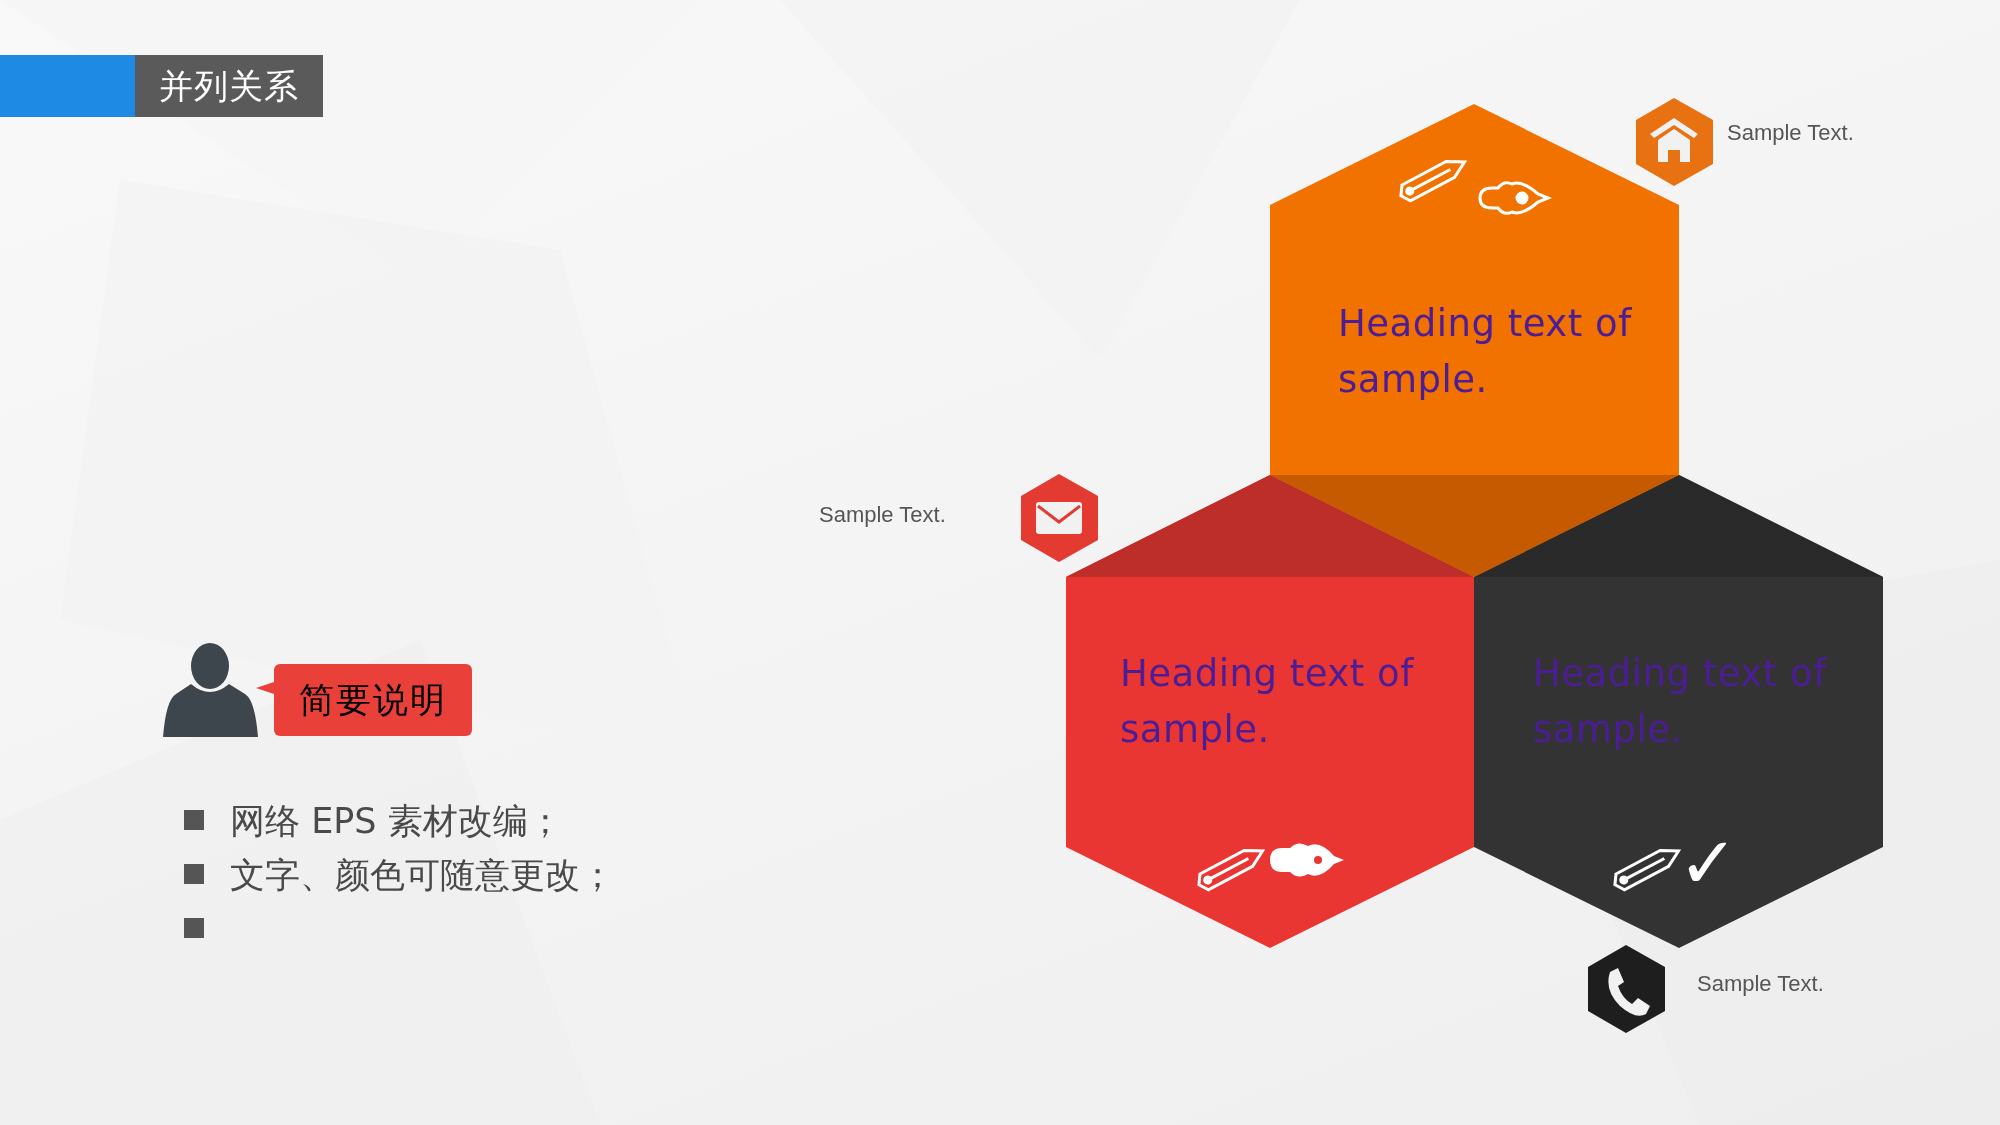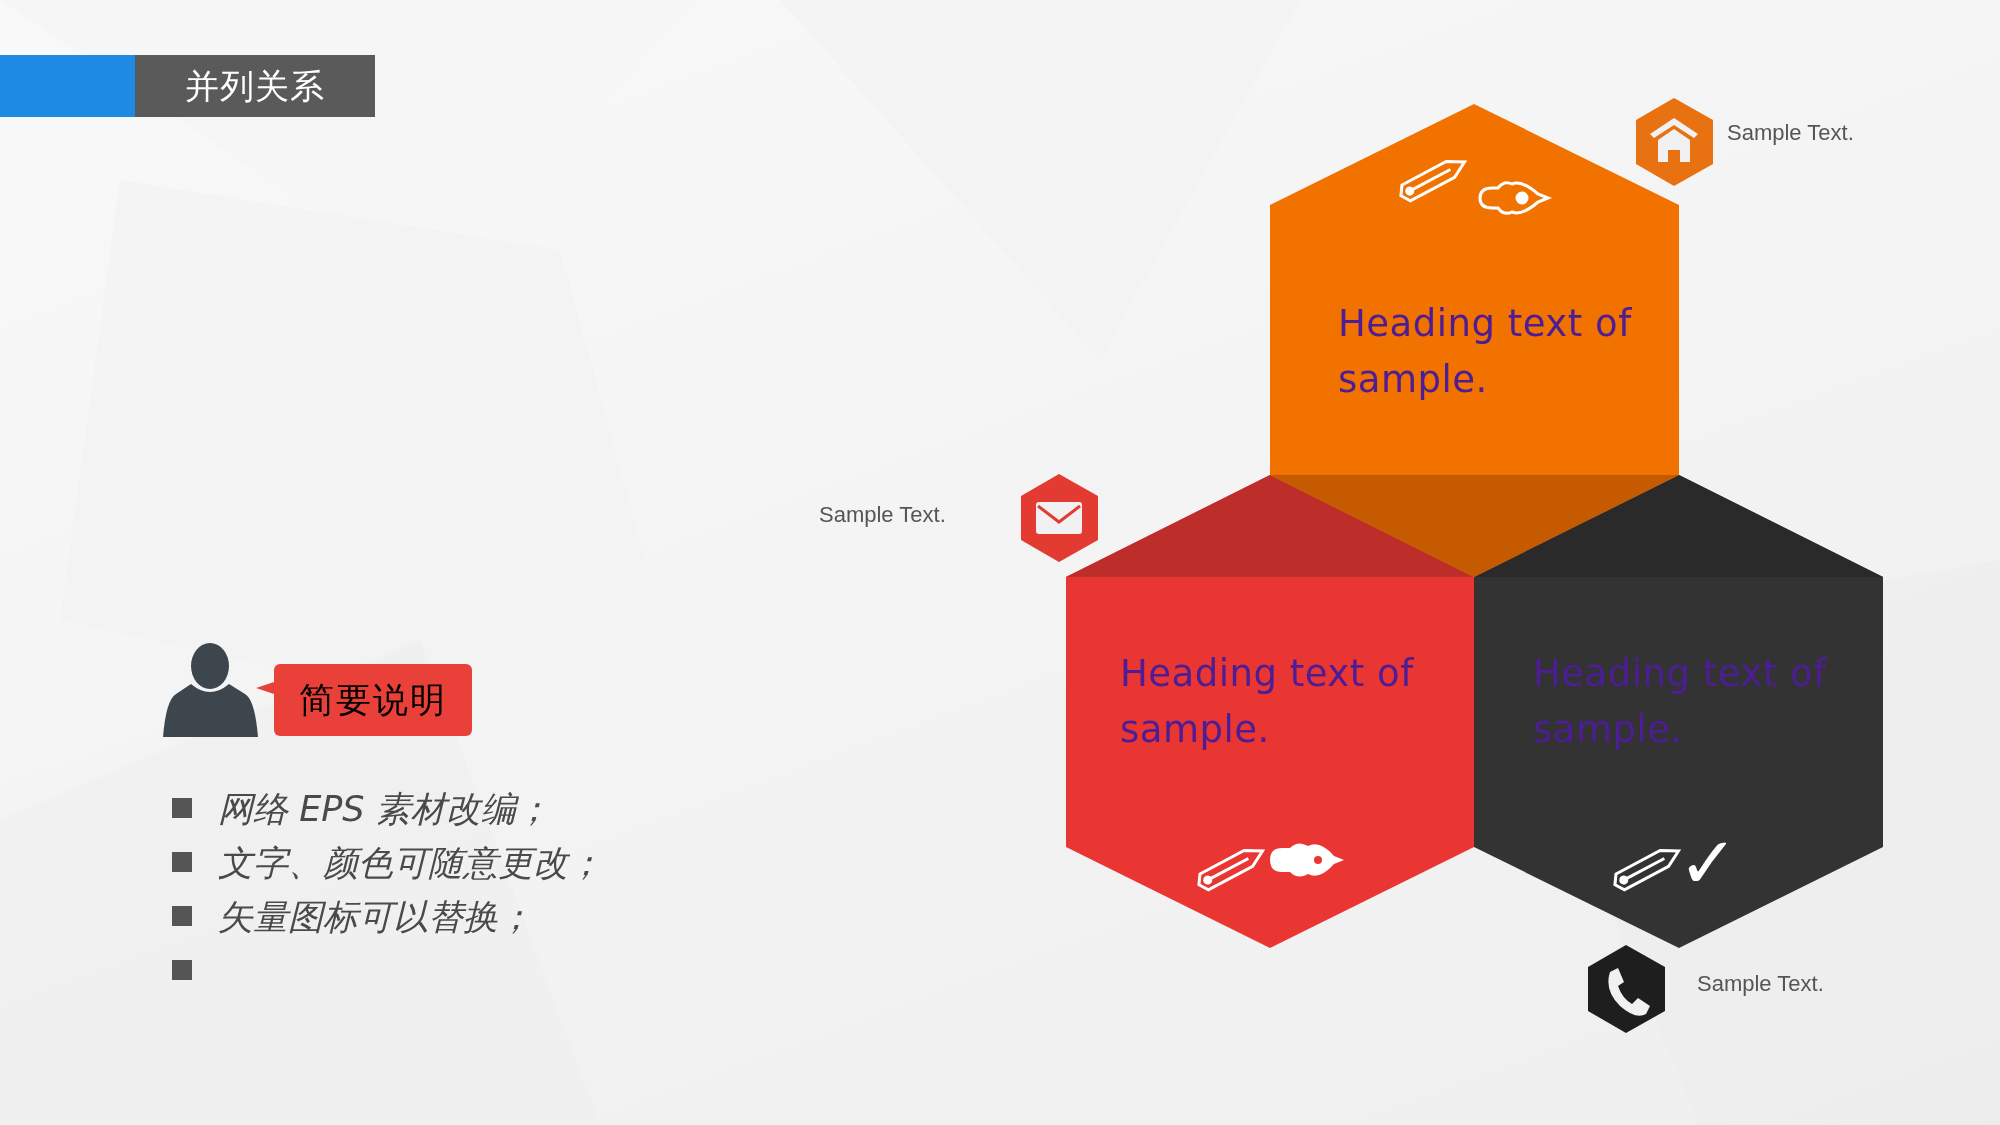--- a/index.html
+++ b/index.html
@@ -10,7 +10,7 @@
   }
   .bg-poly { position: absolute; inset: 0; }
   .title-blue { position: absolute; left: 0; top: 55px; width: 135px; height: 62px; background: #1e8ae3; }
-  .title-gray { position: absolute; left: 135px; top: 55px; width: 240px; height: 62px; background: #5a5a5a;
+  .title-gray { position: absolute; left: 135px; top: 55px; width: 188px; height: 62px; background: #5a5a5a;
     color: #fff; font-size: 34px; line-height: 62px; text-align: center; letter-spacing: 1px; }
   .diagram { position: absolute; left: 0; top: 0; width: 2000px; height: 1125px; }
   .hex-text { position: absolute; color: #4c1d95; font-size: 37px; line-height: 56px; white-space: pre-line; letter-spacing: 0.5px; }

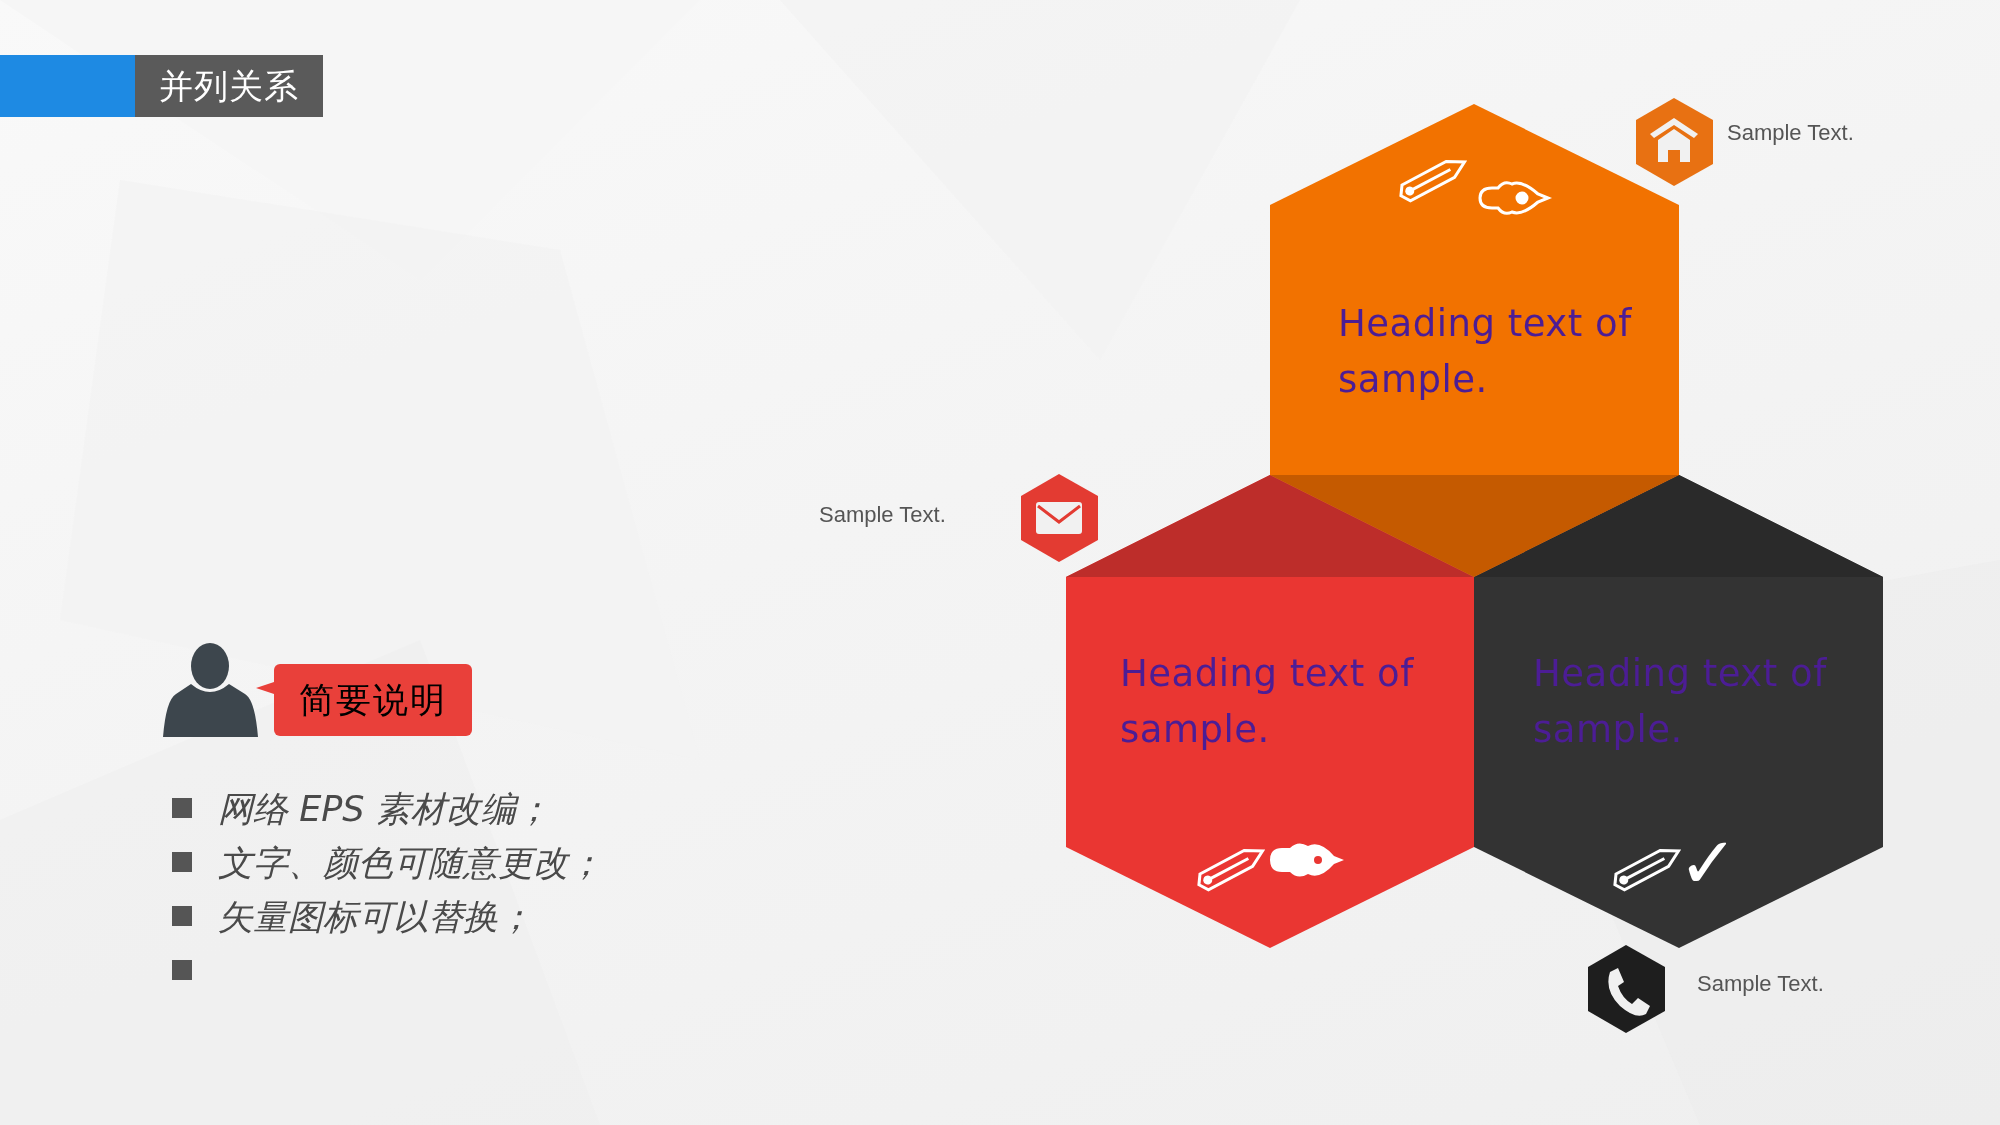--- a/index.html
+++ b/index.html
@@ -20,7 +20,7 @@
     color: #000000; font-size: 35px; line-height: 72px; text-align: center; letter-spacing: 2px; }
   .bubble::before { content: ""; position: absolute; left: -18px; top: 18px; border-style: solid;
     border-width: 6px 18px 6px 0; border-color: transparent #e9403a transparent transparent; }
-  .bullets { position: absolute; left: 170px; top: 782px; margin: 0; padding: 0; list-style: none; font-style: italic; }
+  .bullets { position: absolute; left: 170px; top: 782px; margin: 12px; padding: 0; list-style: none; }
   .bullets li { position: relative; padding-left: 48px; font-size: 35px; color: #4a4a4a; height: 54px; line-height: 54px; }
   .bullets li .sq { position: absolute; left: 2px; top: 16px; width: 20px; height: 20px; background: #555; }
 </style>

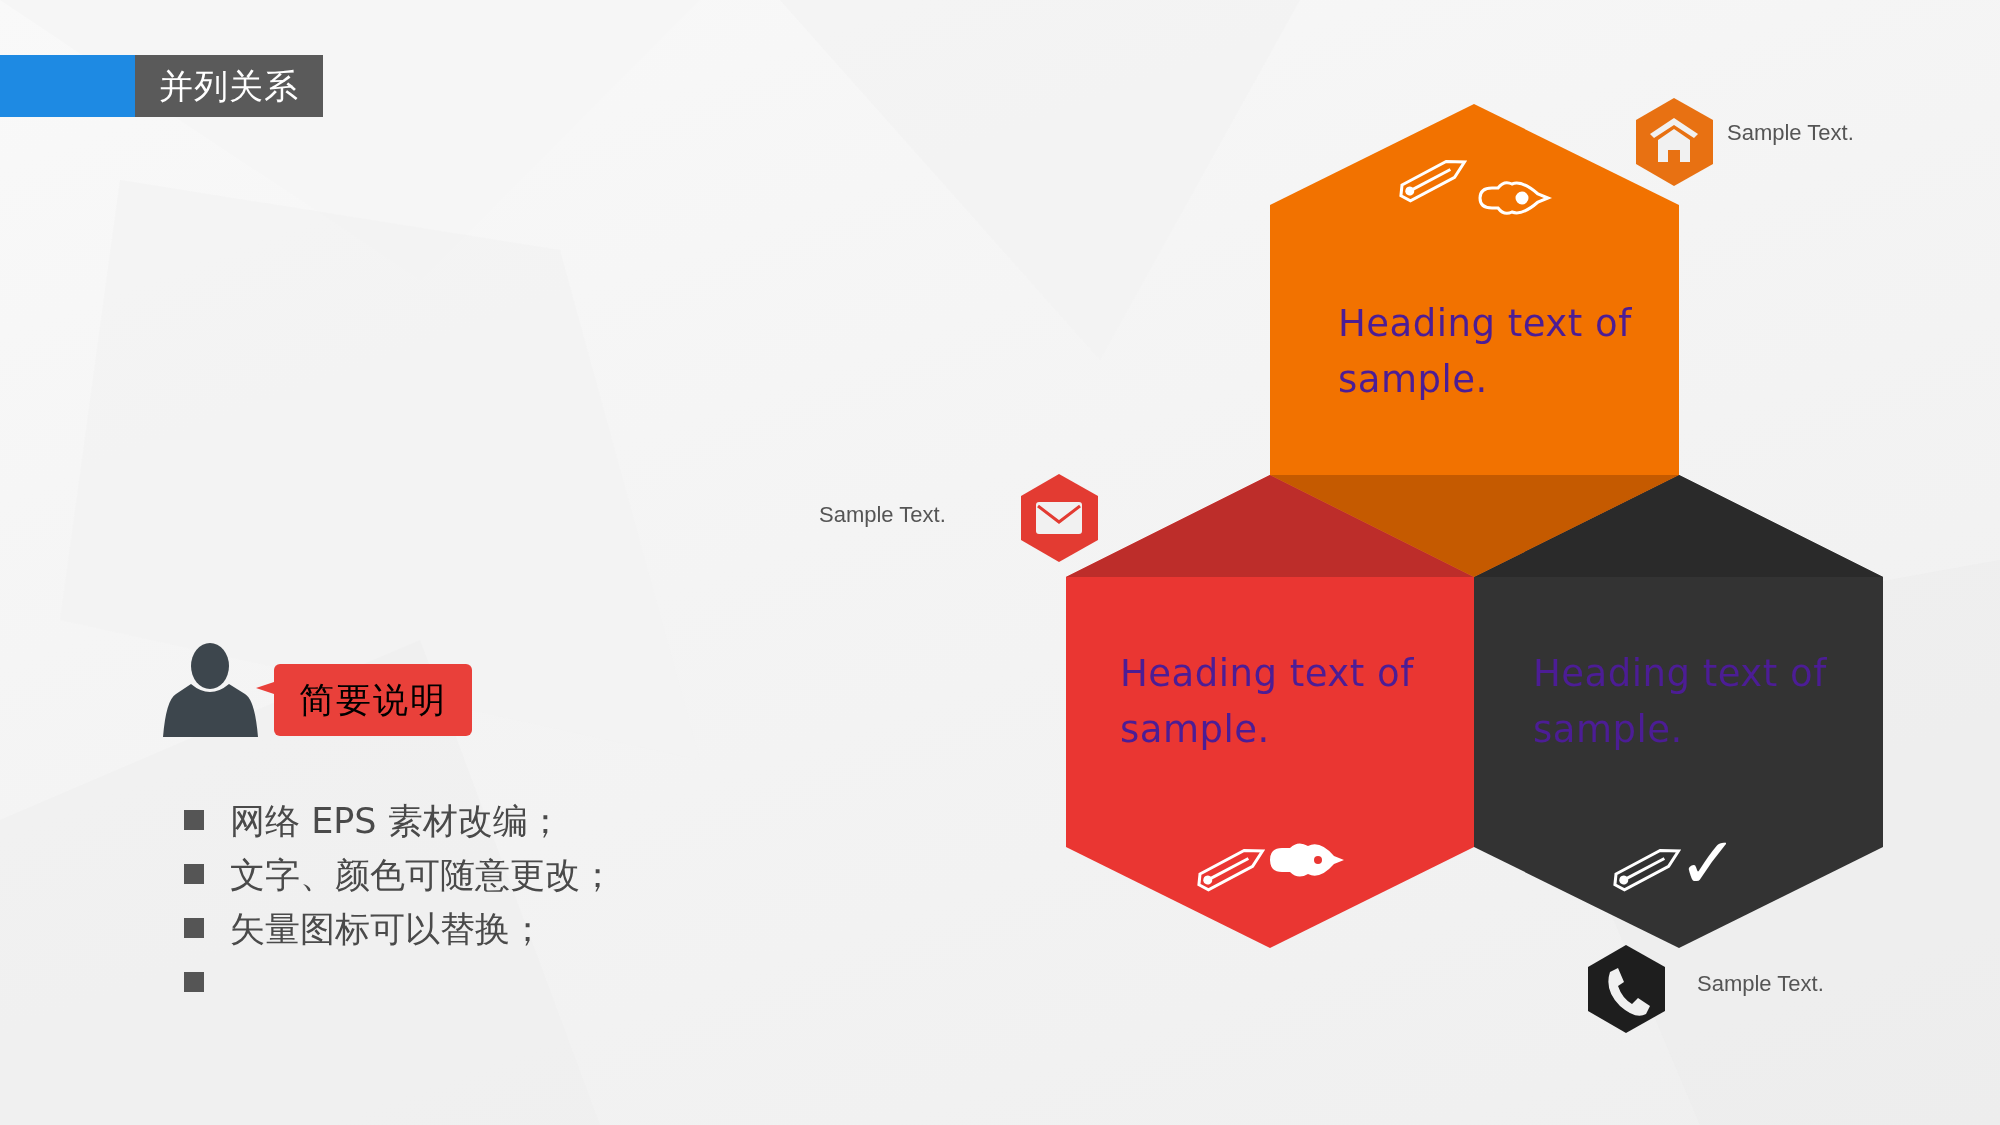--- a/index.html
+++ b/index.html
@@ -112,7 +112,6 @@
 <ul class="bullets">
   <li><span class="sq"></span><span>网络 EPS 素材改编；</span></li>
   <li><span class="sq"></span><span>文字、颜色可随意更改；</span></li>
-  <li><span class="sq"></span><span>矢量图标可以替换；</span></li>
   <li><span class="sq"></span></li>
 </ul>
 

